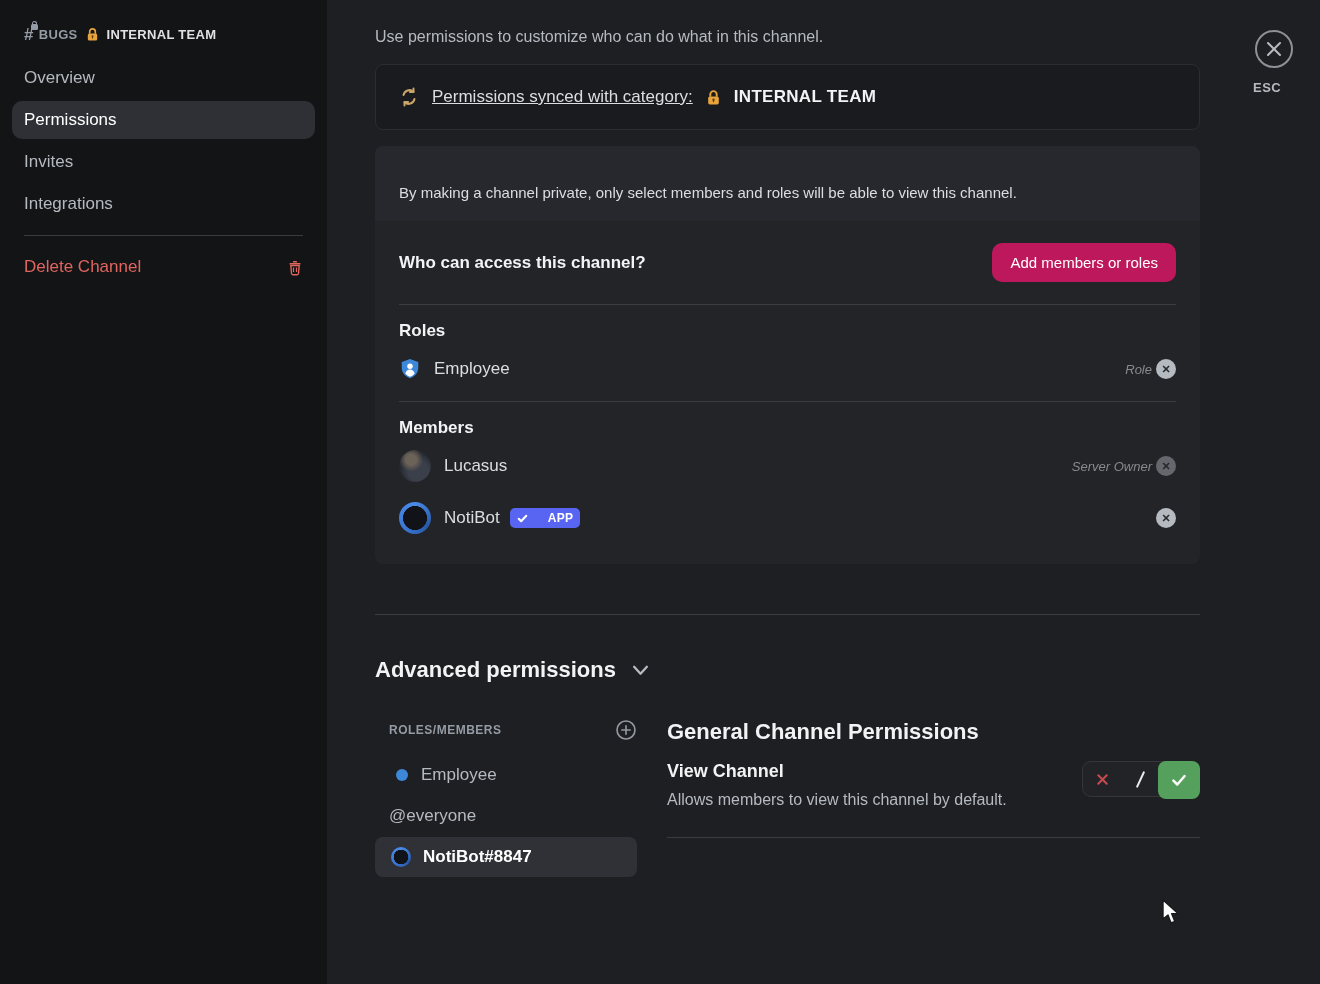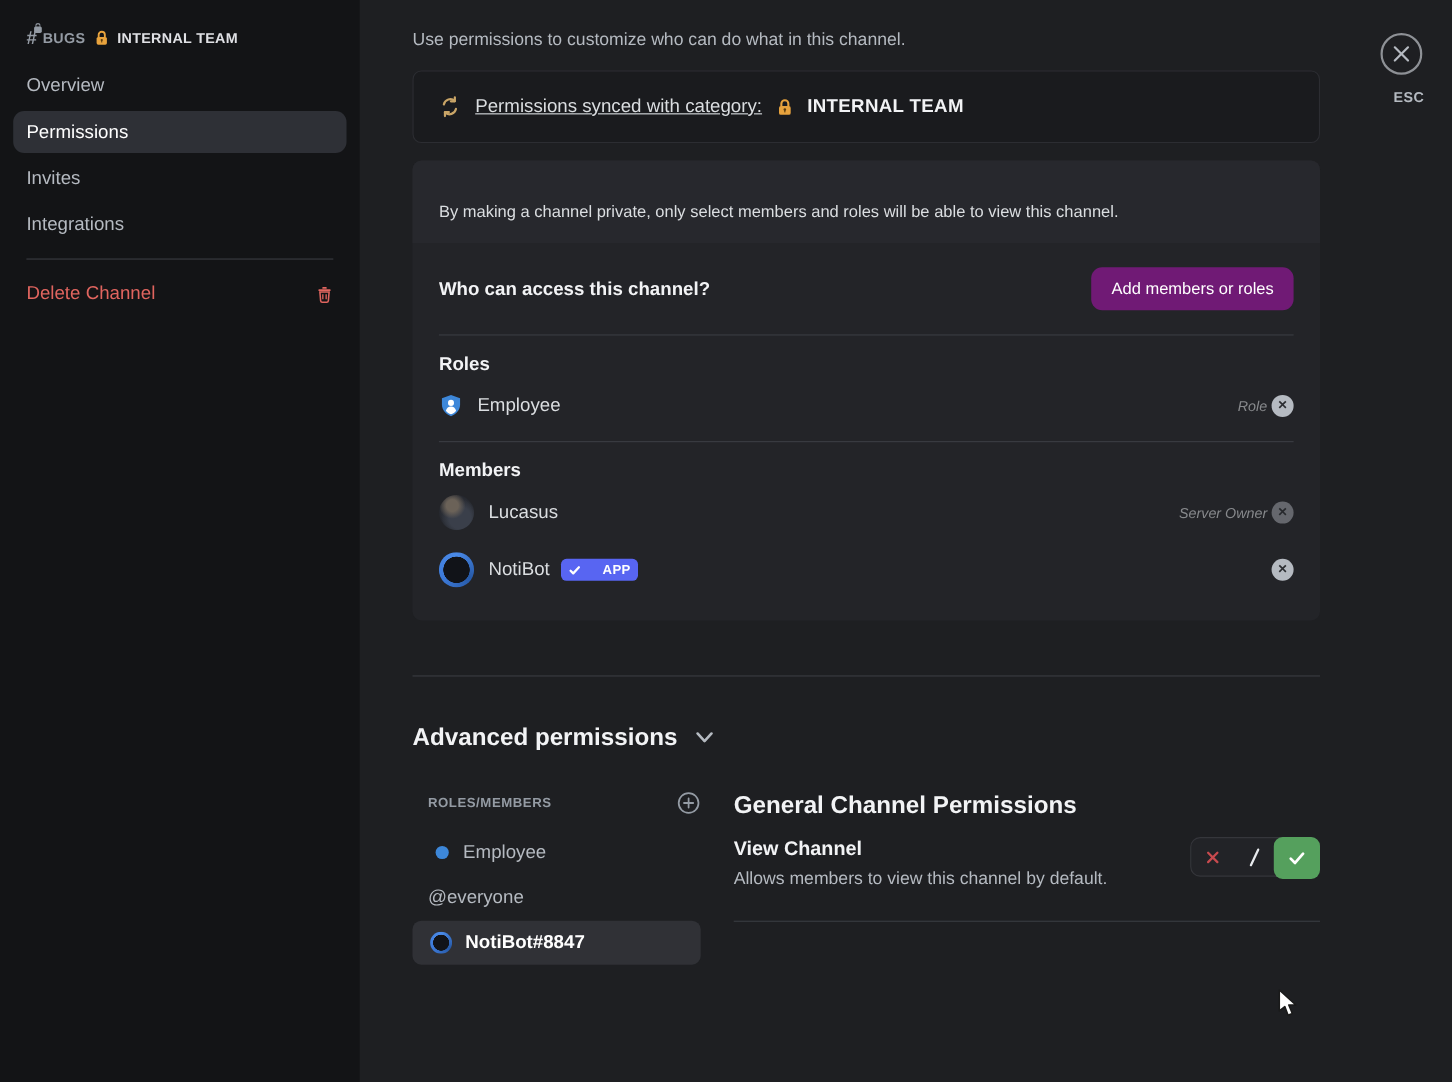--- a/index.html
+++ b/index.html
@@ -122,7 +122,7 @@
   .tri-btn.allow { width:42px; background:#55a05d; border-radius:8px; margin:-1px; height:38px; }
   .hr-thin { margin-top:28px; border-top:1px solid #3a3c42; }
   
-  .close-area { position:absolute; left:1253px; top:28px; width:42px; text-align:right; }
+  .close-area { position:absolute; left:1253px; top:28px; width:42px; text-align:left; }
   .close-btn { background:transparent; border:none; cursor:pointer; padding:0; }
   .esc { display:block; margin-top:6px; font-size:13px; font-weight:bold; color:#b5bac1; letter-spacing:.5px; }
   .cursor { position:absolute; left:1160px; top:898px; pointer-events:none; }

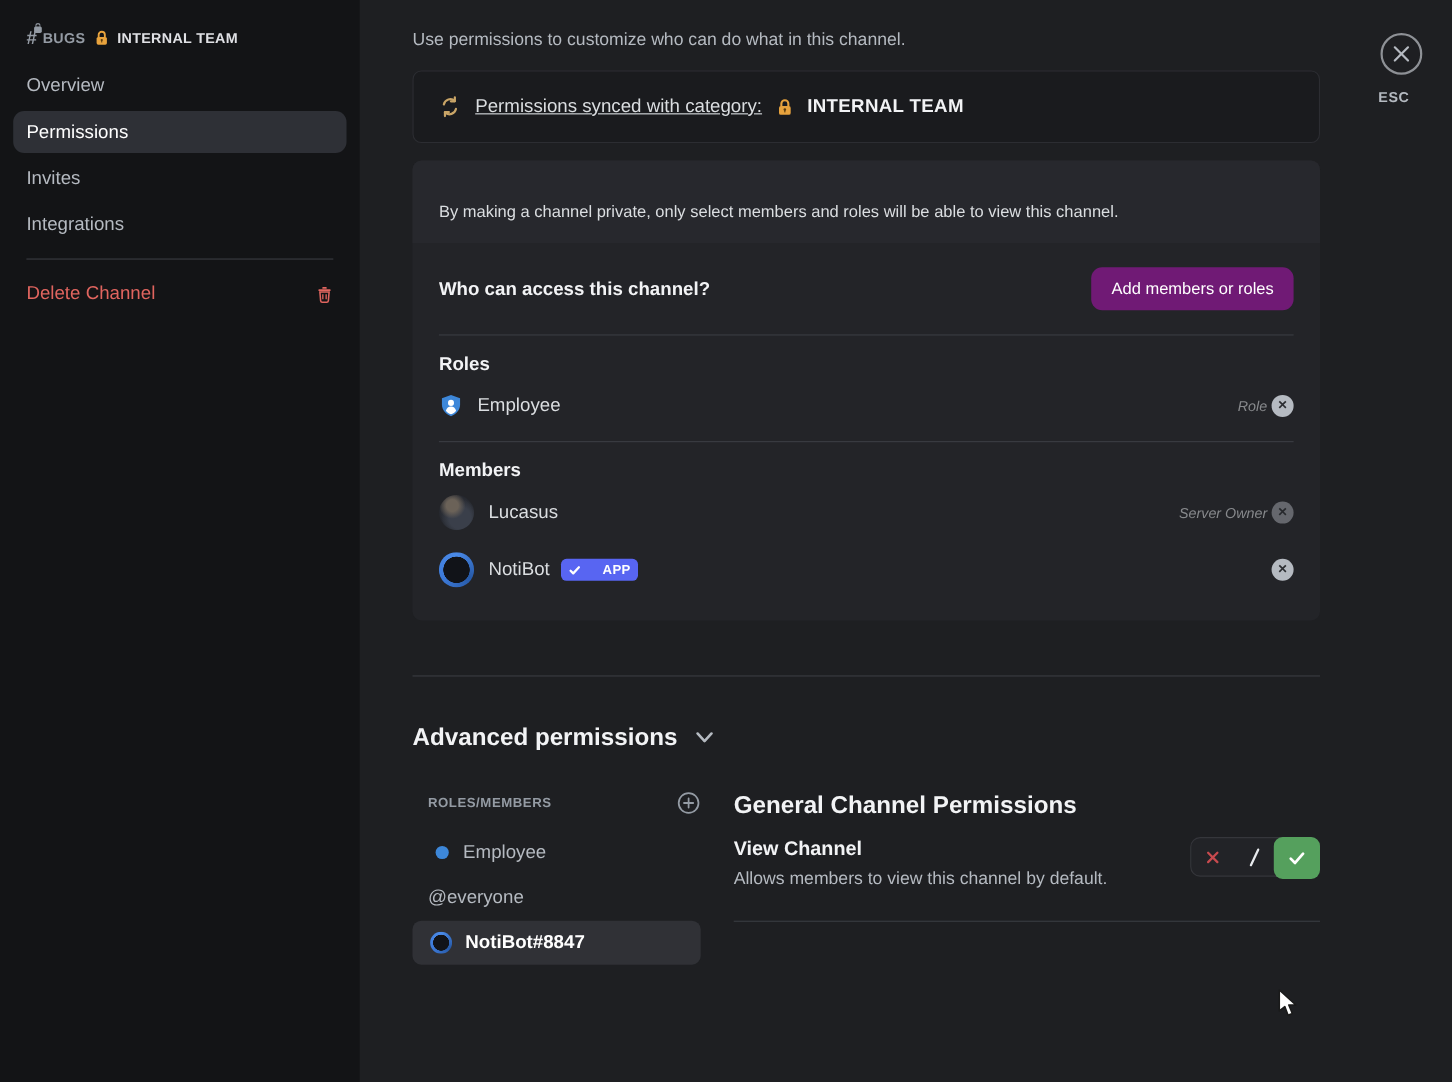--- a/index.html
+++ b/index.html
@@ -57,7 +57,7 @@
   .access-row { display:flex; align-items:center; padding:22px 0; }
   .access-q { font-size:17px; font-weight:bold; color:#f2f3f5; }
   .btn-blurple {
-    margin-left:auto; background:#701a75; color:#fff; border:none; border-radius:10px;
+    margin-left:auto; background:#be185d; color:#fff; border:none; border-radius:10px;
     font-size:15px; font-family:inherit; padding:11px 18px; cursor:pointer;
   }
   .section { border-top:1px solid #3b3d43; padding:16px 0 6px; }

